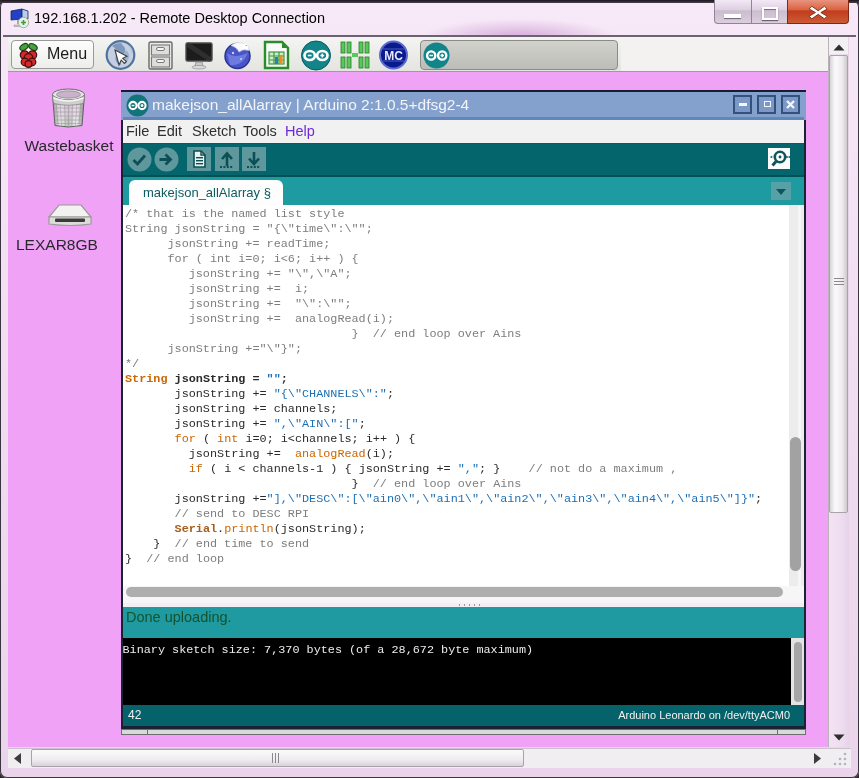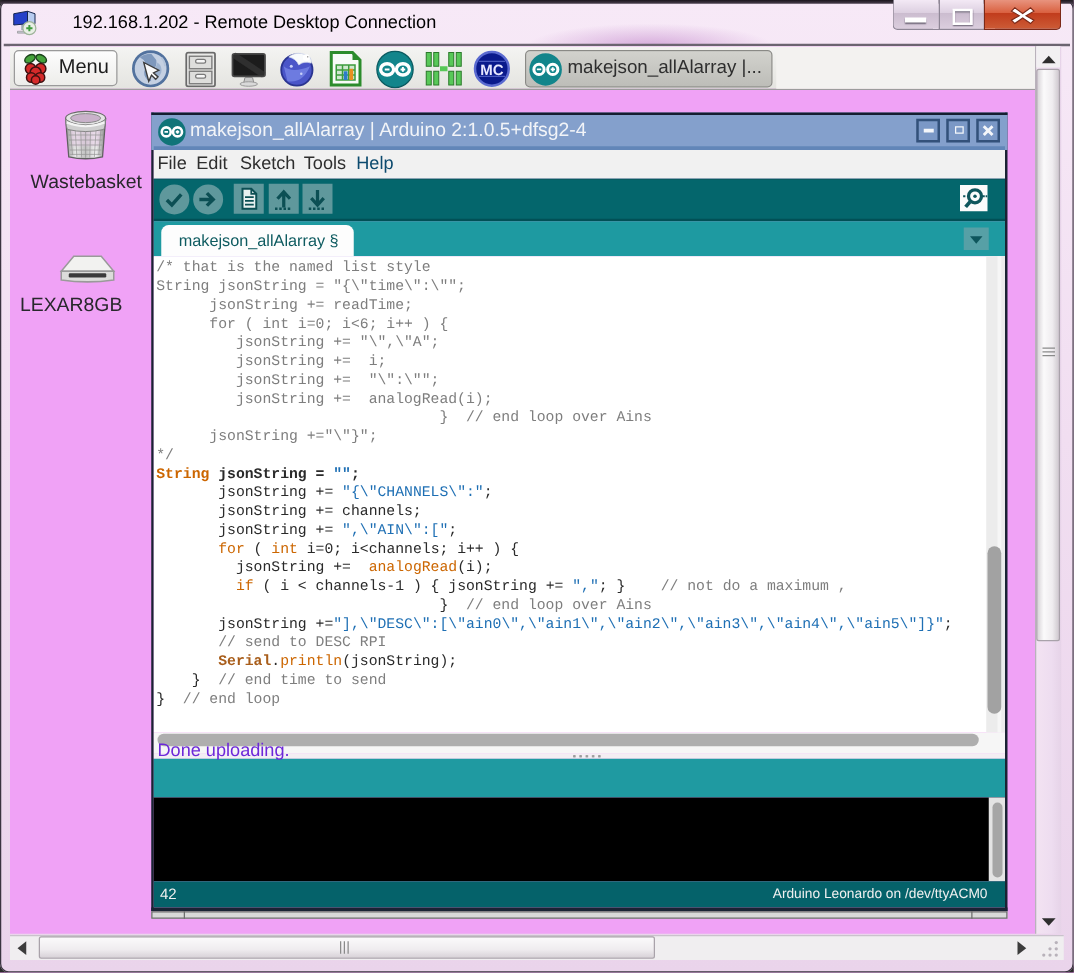--- a/index.html
+++ b/index.html
@@ -27,7 +27,7 @@
   <path d="M12 14.5 L17 14.5 M14.5 12 L14.5 17" stroke="#3f9c3f" stroke-width="1.6"></path>
 </svg>
 
-<div class="abs" style="left:34px;top:10px;font-size:14.5px;color:#000;margin-left:24px;">192.168.1.202 - Remote Desktop Connection</div>
+<div class="abs" style="left:34px;top:10px;font-size:14.5px;color:#000;">192.168.1.202 - Remote Desktop Connection</div>
 
 <div class="abs" style="left:714px;top:0;width:38px;height:24px;background:linear-gradient(180deg,#f3e9f5,#dccfe0 45%,#cbbccf 46%,#dbcede);border:1px solid #8e8696;border-top:none;border-radius:0 0 0 4px;box-sizing:border-box;"></div>
 <div class="abs" style="left:751px;top:0;width:37px;height:24px;background:linear-gradient(180deg,#f3e9f5,#dccfe0 45%,#cbbccf 46%,#dbcede);border:1px solid #8e8696;border-top:none;box-sizing:border-box;"></div>

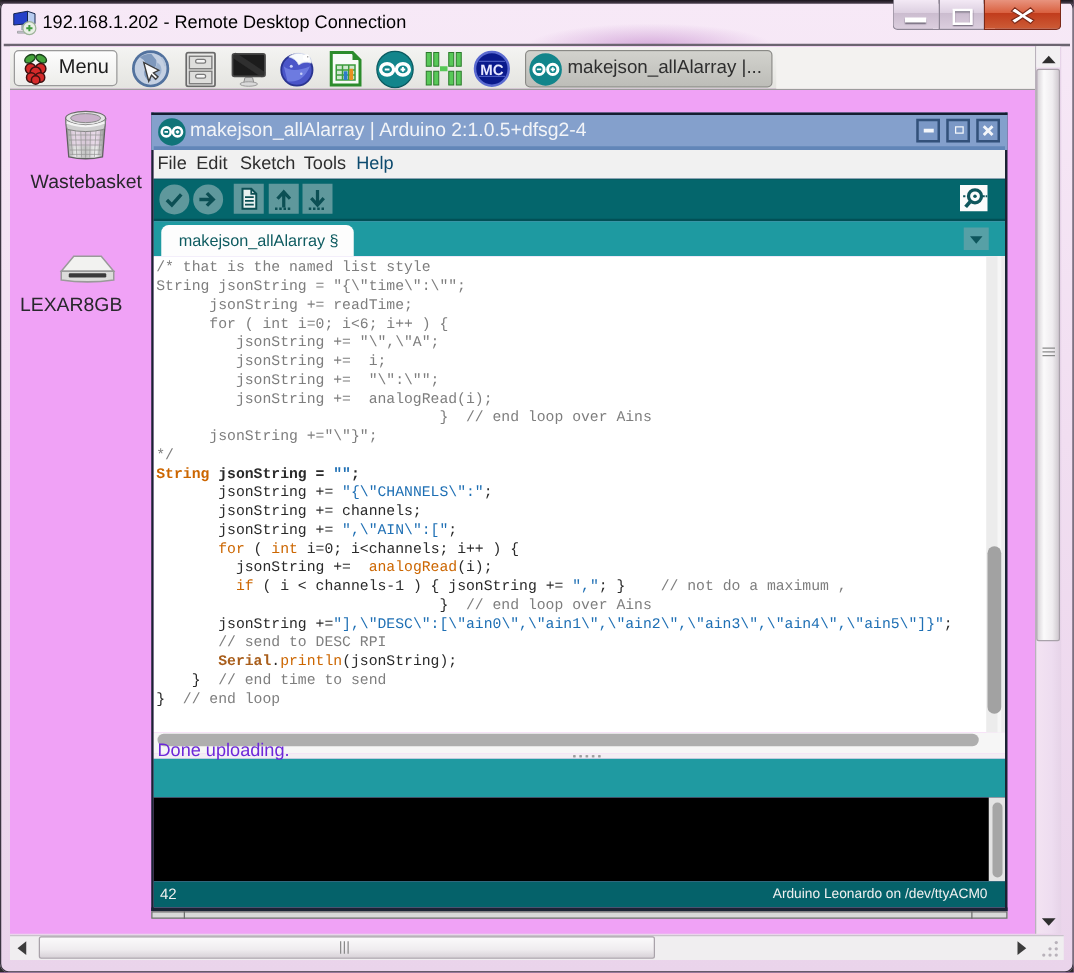--- a/index.html
+++ b/index.html
@@ -142,7 +142,6 @@
     <path d="M6.5 13.5 L10 13.5" stroke="#fff" stroke-width="1.5"></path>
     <path d="M17.5 13.5 L21 13.5 M19.2 11.8 L19.2 15.2" stroke="#fff" stroke-width="1.5"></path>
   </svg>
-  <div class="abs" style="left:446px;top:8px;width:160px;font-size:15px;color:#2e2e2e;white-space:nowrap;overflow:hidden;">makejson_allAlarray |...</div>
 
   <svg class="abs" style="left:41px;top:49px" width="39" height="43" viewBox="0 0 39 43">
     <defs>

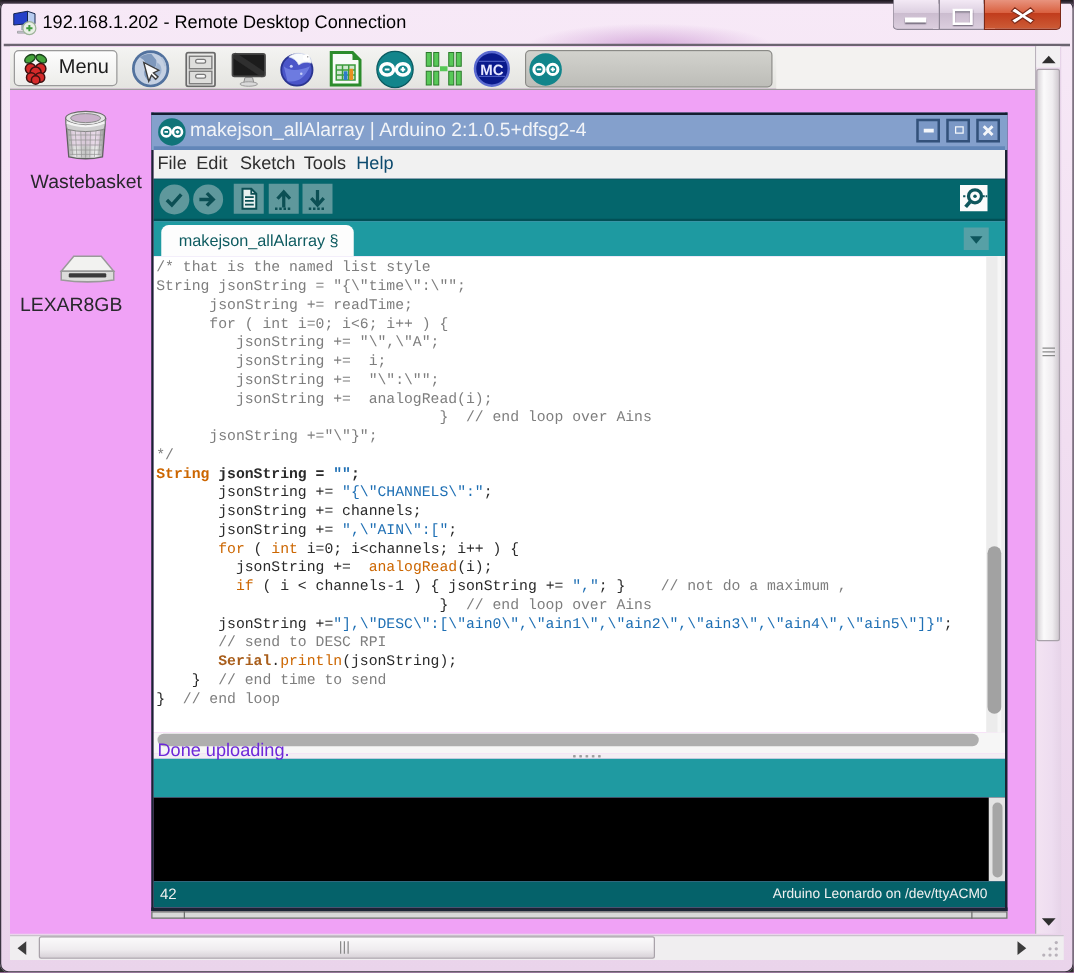--- a/index.html
+++ b/index.html
@@ -204,7 +204,7 @@
     <div class="abs" style="left:36px;top:33px;font-size:14.5px;color:#2e2e2e;">Edit</div>
     <div class="abs" style="left:71px;top:33px;font-size:14.5px;color:#2e2e2e;text-align:right;">Sketch</div>
     <div class="abs" style="left:122px;top:33px;font-size:14.5px;color:#2e2e2e;">Tools</div>
-    <div class="abs" style="left:164px;top:33px;font-size:14.5px;color:#0c4a6e;">Help</div>
+    <div class="abs" style="left:164px;top:33px;font-size:14.5px;color:#6d28d9;">Help</div>
 
     <div class="abs" style="left:2px;top:53px;width:681px;height:34px;background:#04666c;border-top:1px solid #0a5a60;border-bottom:2px solid #015056;box-sizing:border-box;"></div>
 

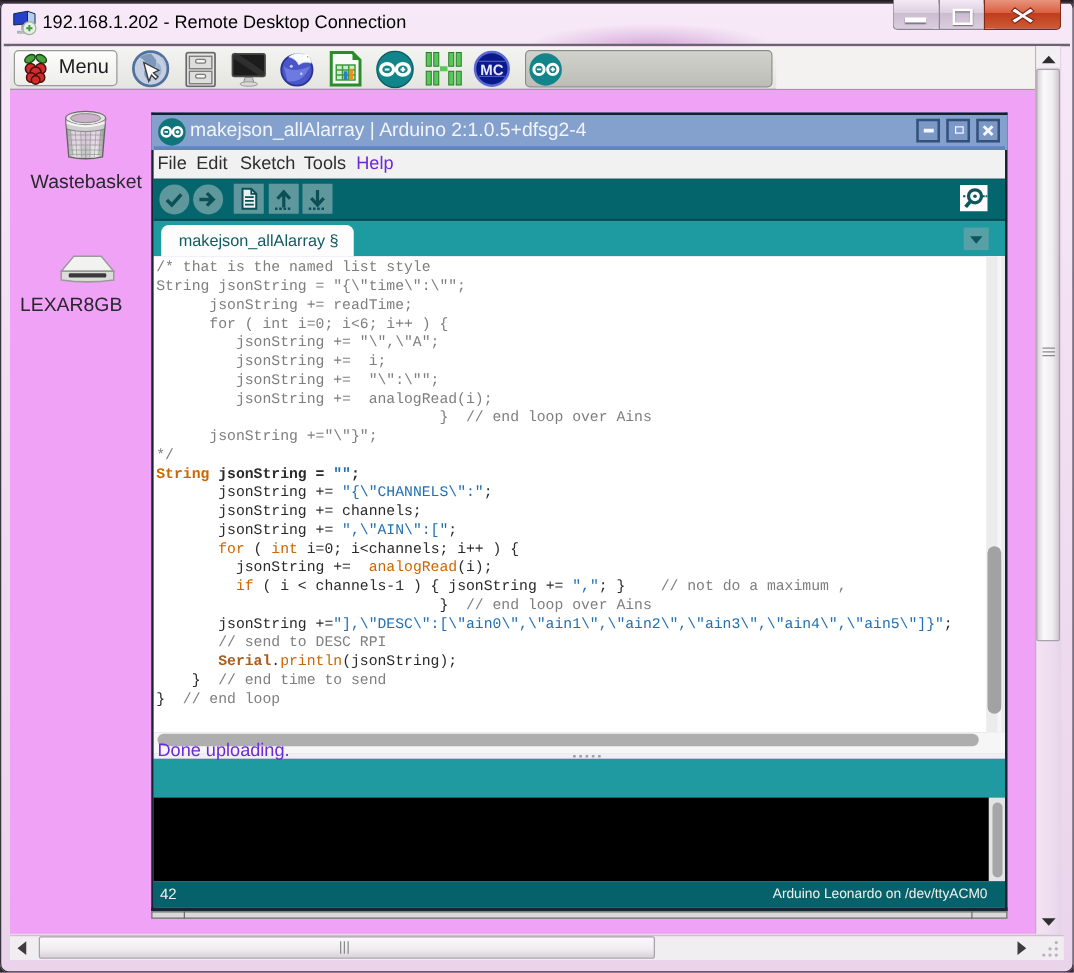--- a/index.html
+++ b/index.html
@@ -309,7 +309,7 @@
     <div class="abs" style="left:336px;top:514px;width:26px;height:2px;background-image:radial-gradient(circle,#9a9a9a 35%,transparent 40%);background-size:5px 2px;"></div>
 
     <div class="abs" style="left:2px;top:517px;width:681px;height:31px;background:#1f9aa1;"></div>
-    <div class="abs" style="left:5px;top:503px;font-size:14.5px;color:#6d28d9;">Done uploading.</div>
+    <div class="abs" style="left:5px;top:519px;font-size:14.5px;color:#14532d;">Done uploading.</div>
 
     <div class="abs" style="left:2px;top:548px;width:681px;height:67px;background:#000;"></div>
     <div class="abs" style="left:670px;top:548px;width:13px;height:67px;background:#e4e4e4;"></div>

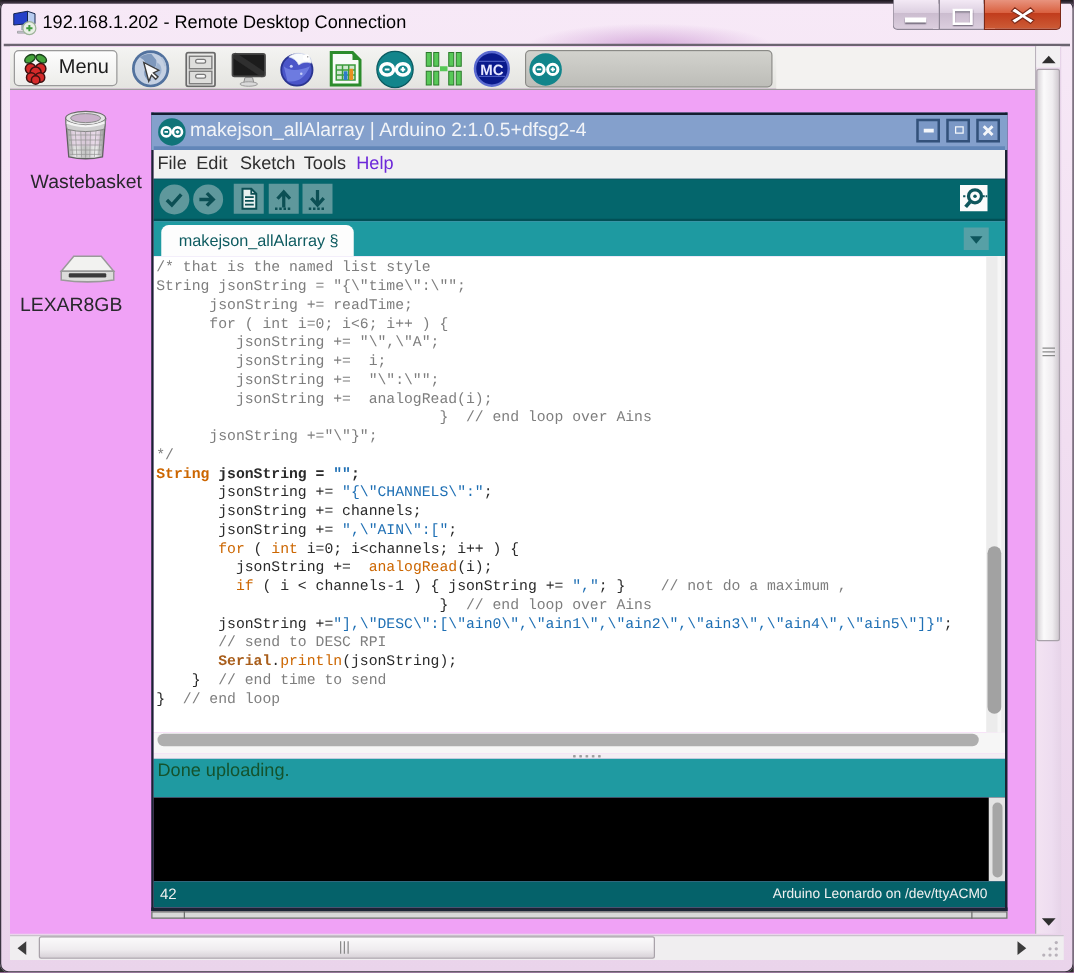--- a/index.html
+++ b/index.html
@@ -312,6 +312,7 @@
     <div class="abs" style="left:5px;top:519px;font-size:14.5px;color:#14532d;">Done uploading.</div>
 
     <div class="abs" style="left:2px;top:548px;width:681px;height:67px;background:#000;"></div>
+    <div class="abs mono" style="left:1.5px;top:553px;font-size:11.8px;color:#ececec;">Binary sketch size: 7,370 bytes (of a 28,672 byte maximum)</div>
     <div class="abs" style="left:670px;top:548px;width:13px;height:67px;background:#e4e4e4;"></div>
     <div class="abs" style="left:673px;top:552px;width:8px;height:60px;background:#a6a6a6;border-radius:4px;"></div>
 

